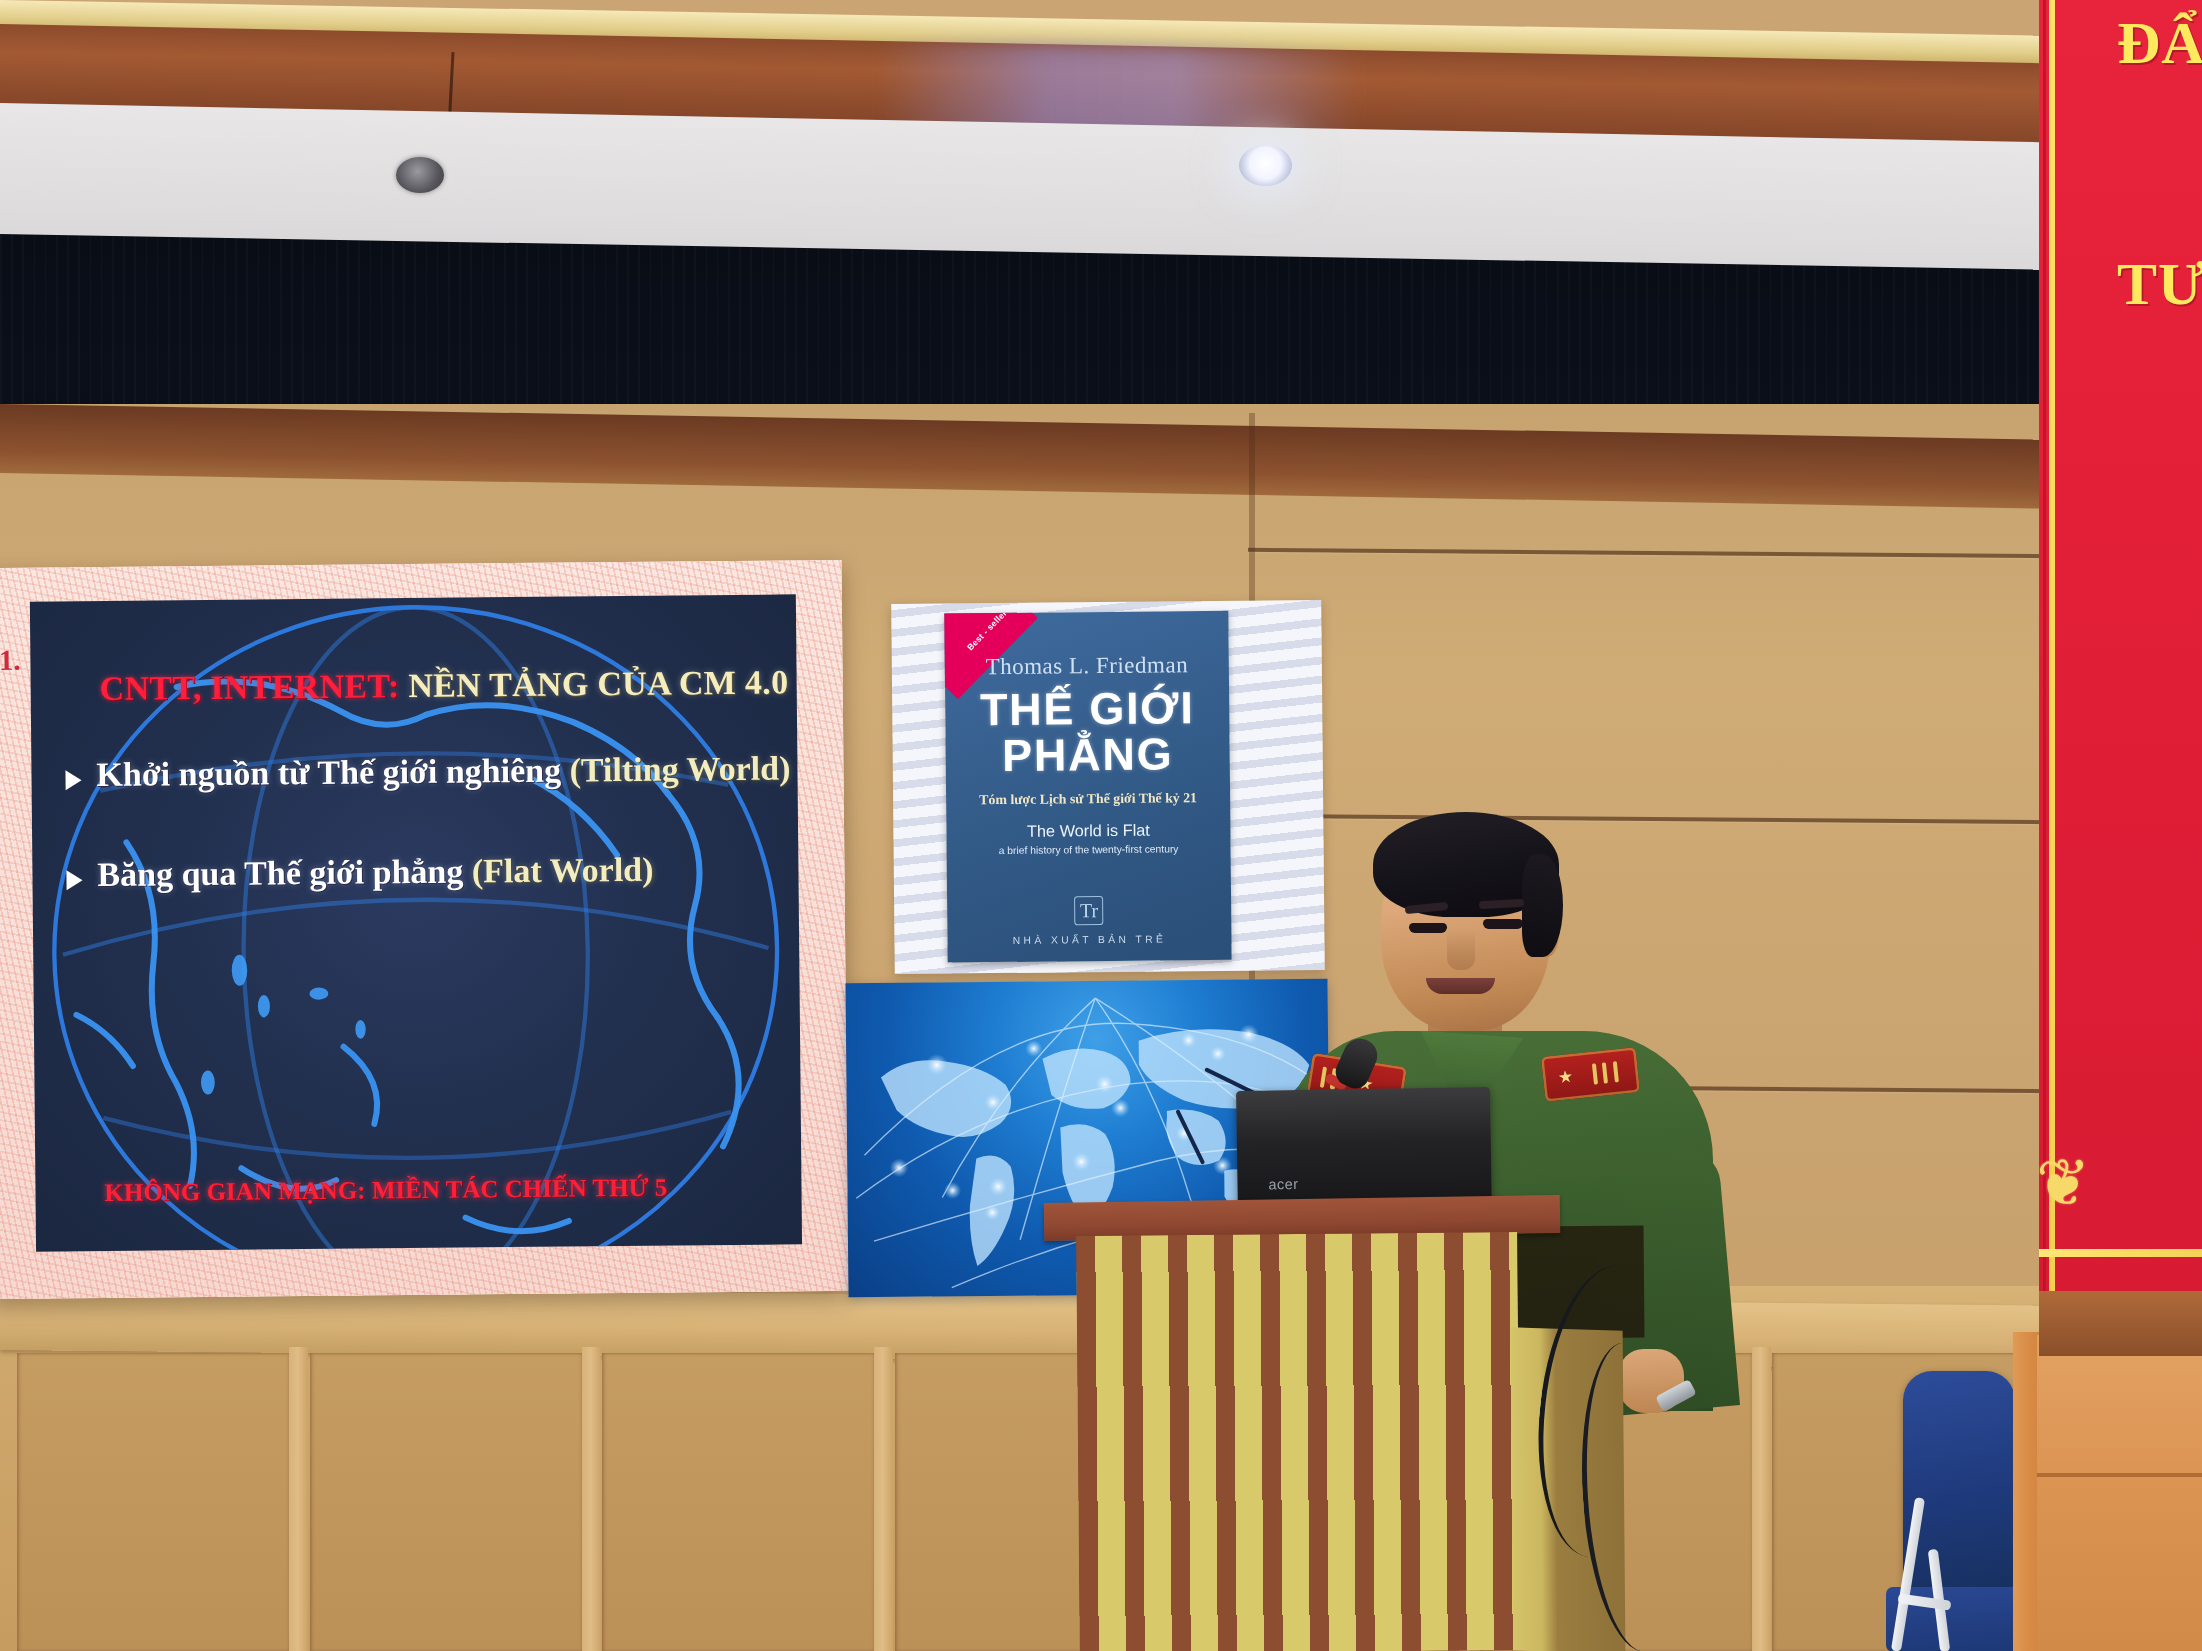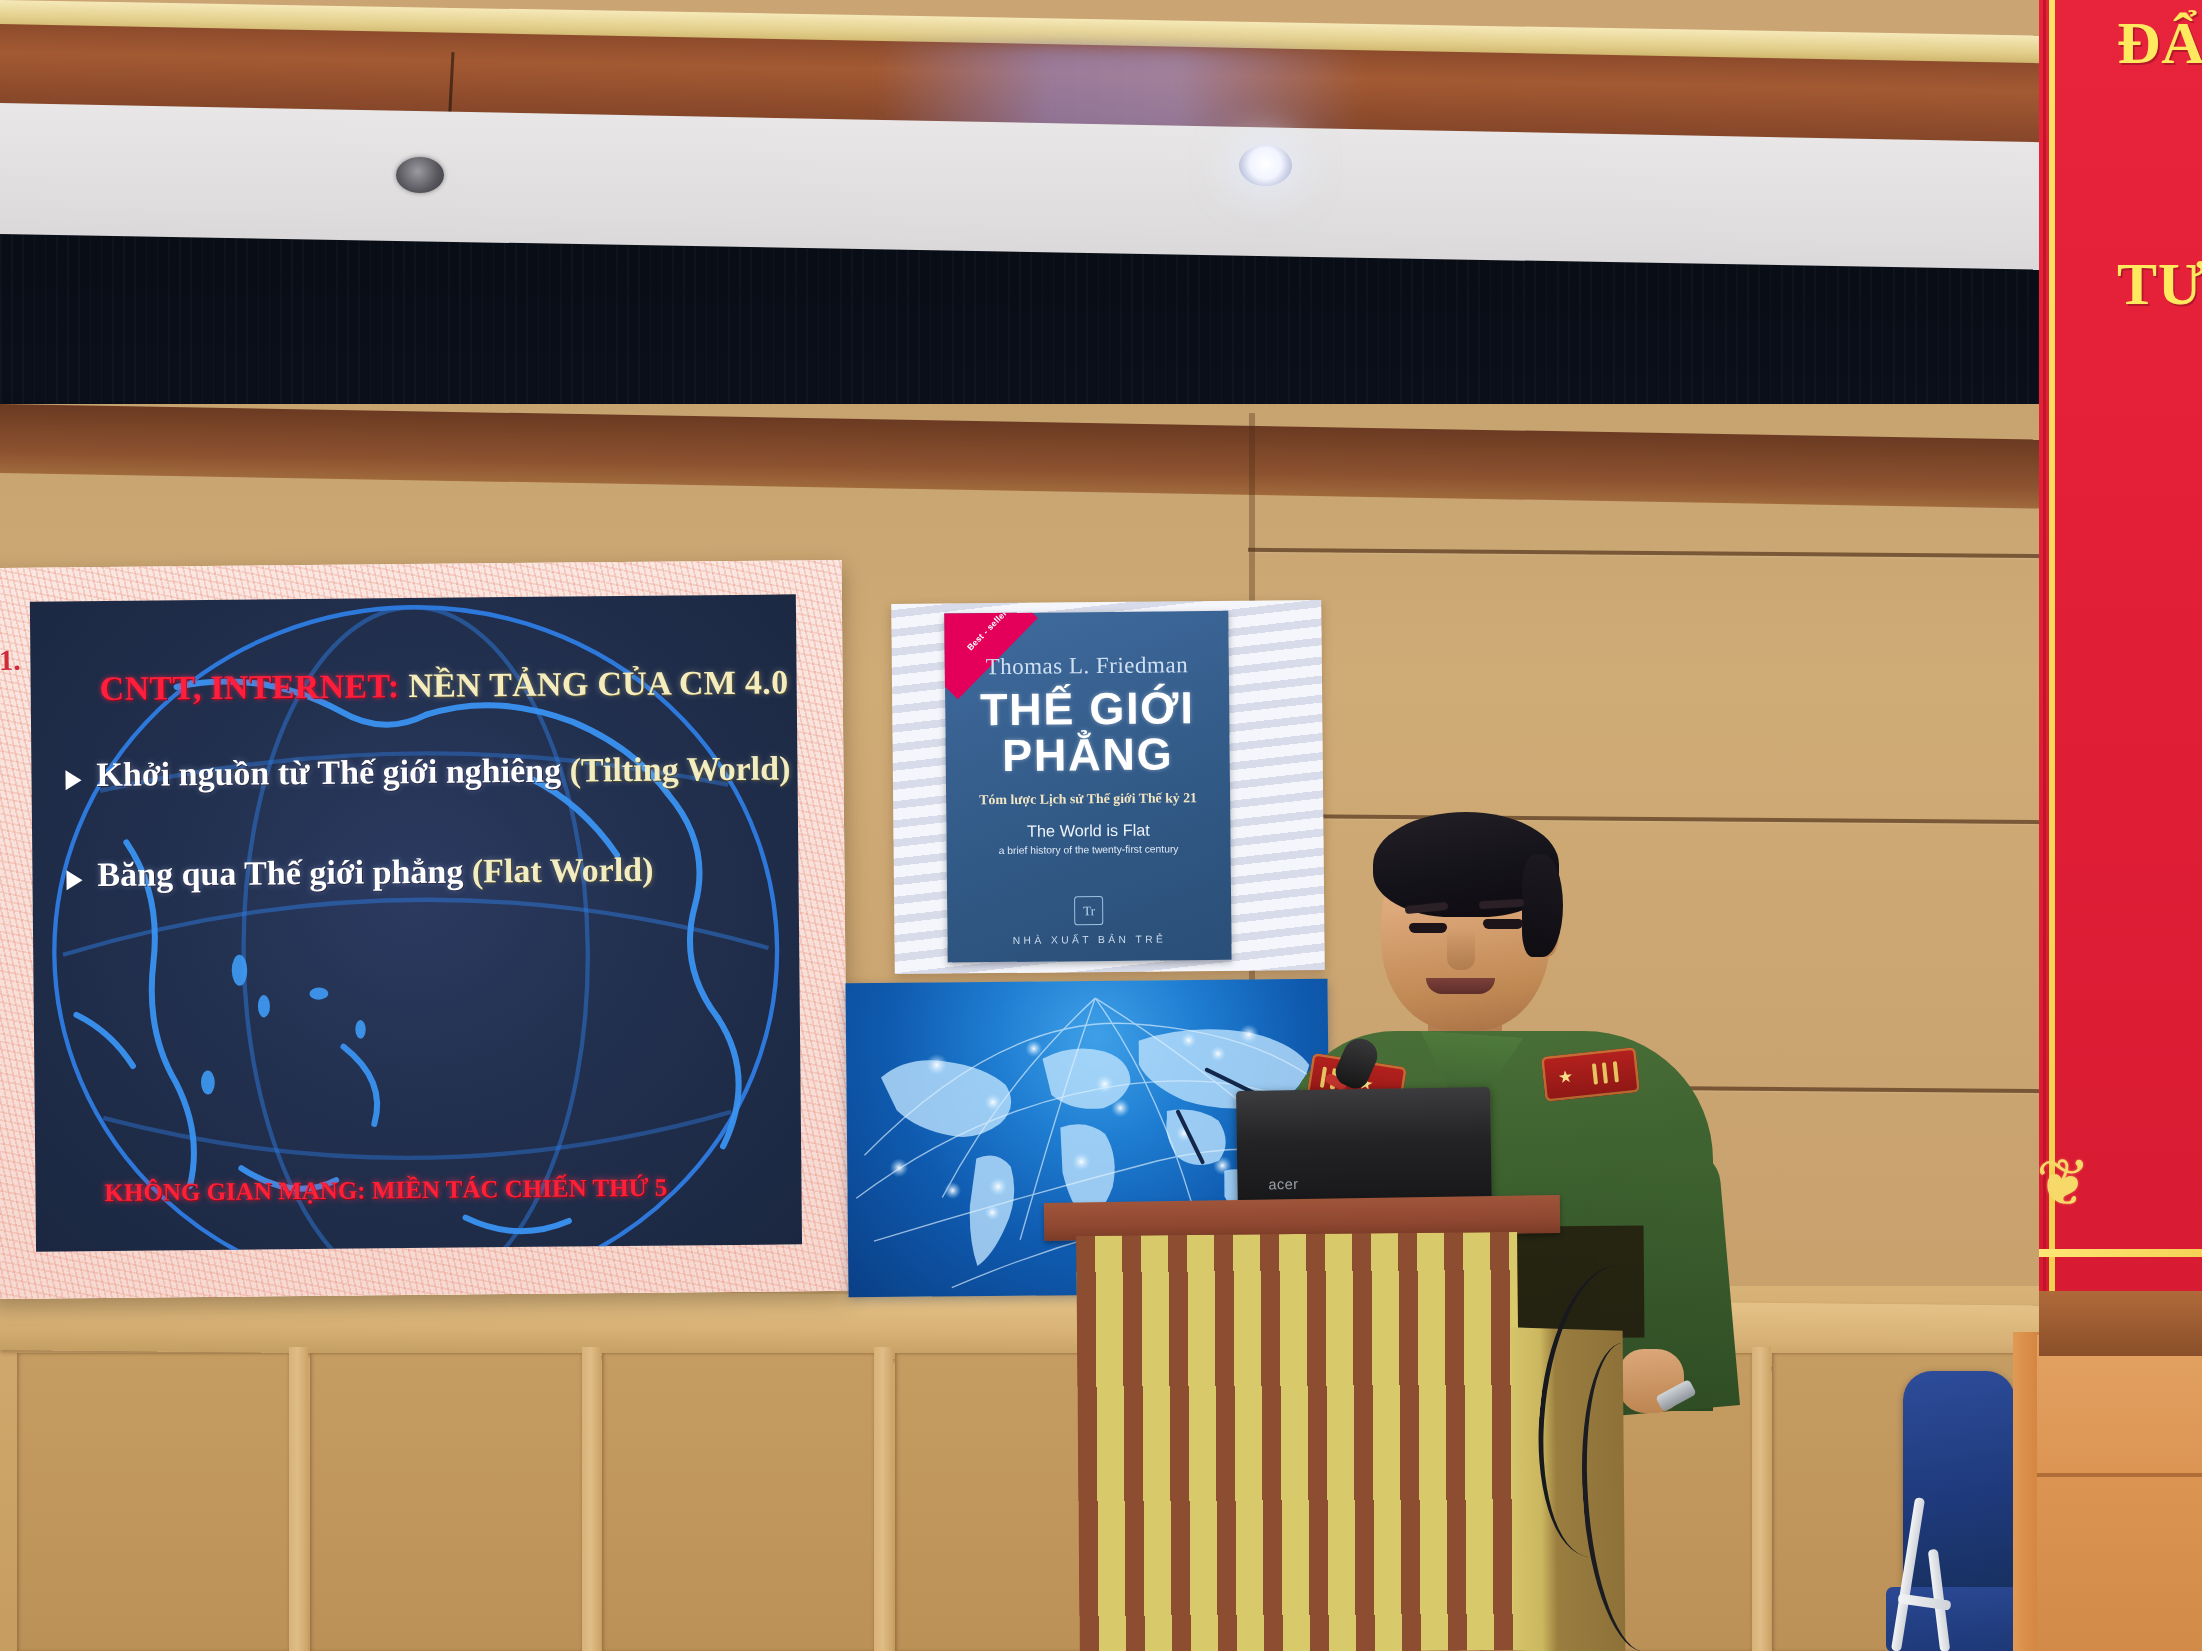--- a/index.html
+++ b/index.html
@@ -219,7 +219,7 @@
   .bk-logo{
     position:absolute; left:50%; top:284px; margin-left:-14.6px;
     width:29px; height:29px; border:1.7px solid #9fc0e0; border-radius:3.4px;
-    color:#bcd6ef; font-size:13px; text-align:center; line-height:27.5px;
+    color:#bcd6ef; font-size:20px; text-align:center; line-height:27.5px;
     font-family:"Liberation Serif", serif;
   }
   .bk-pub{

